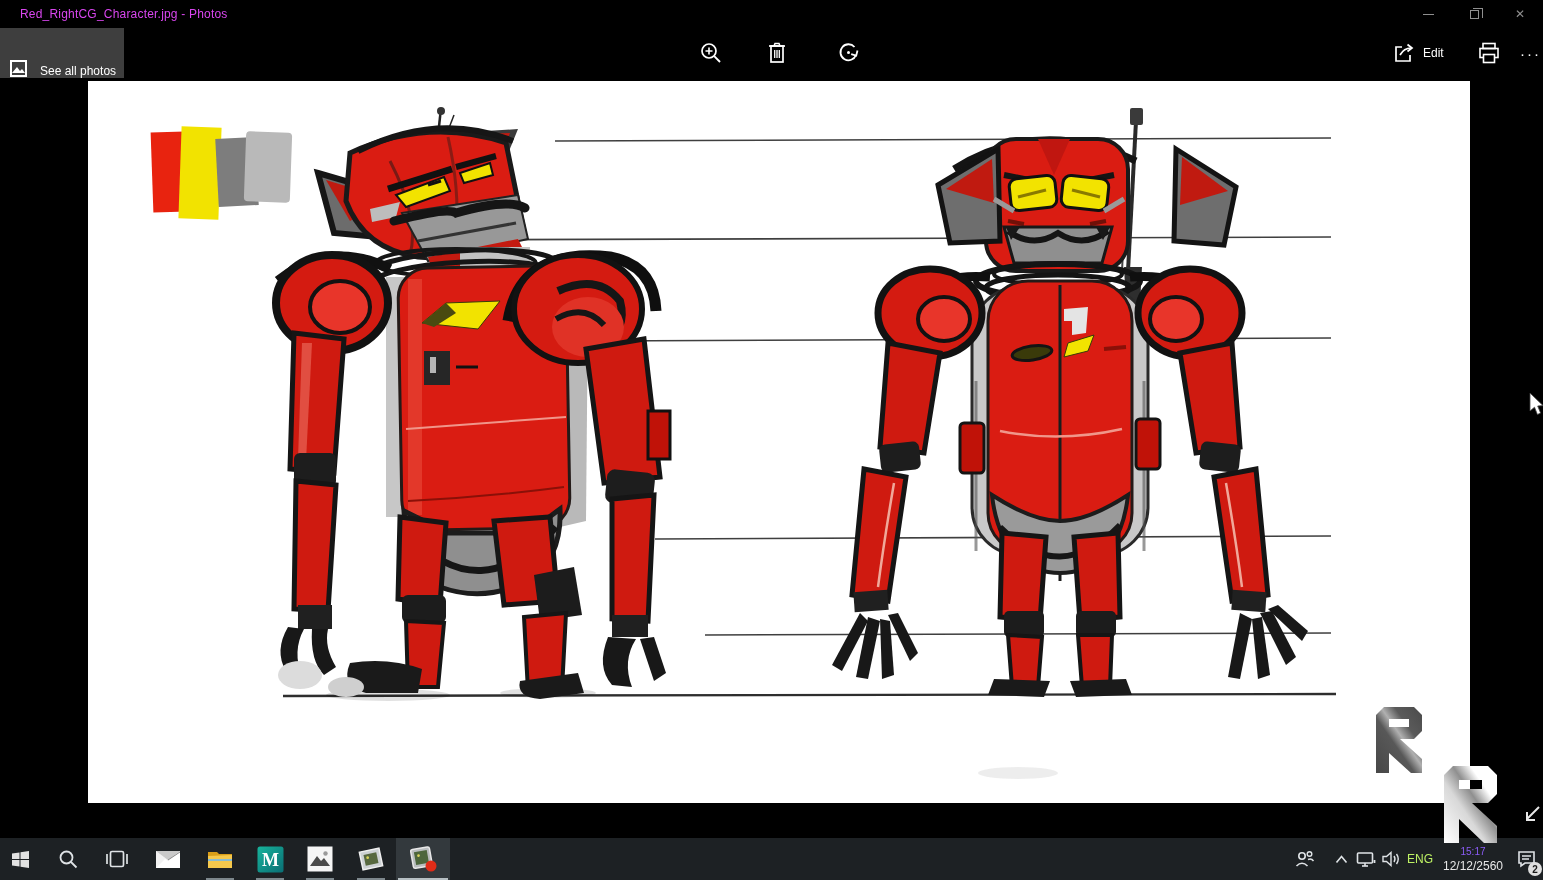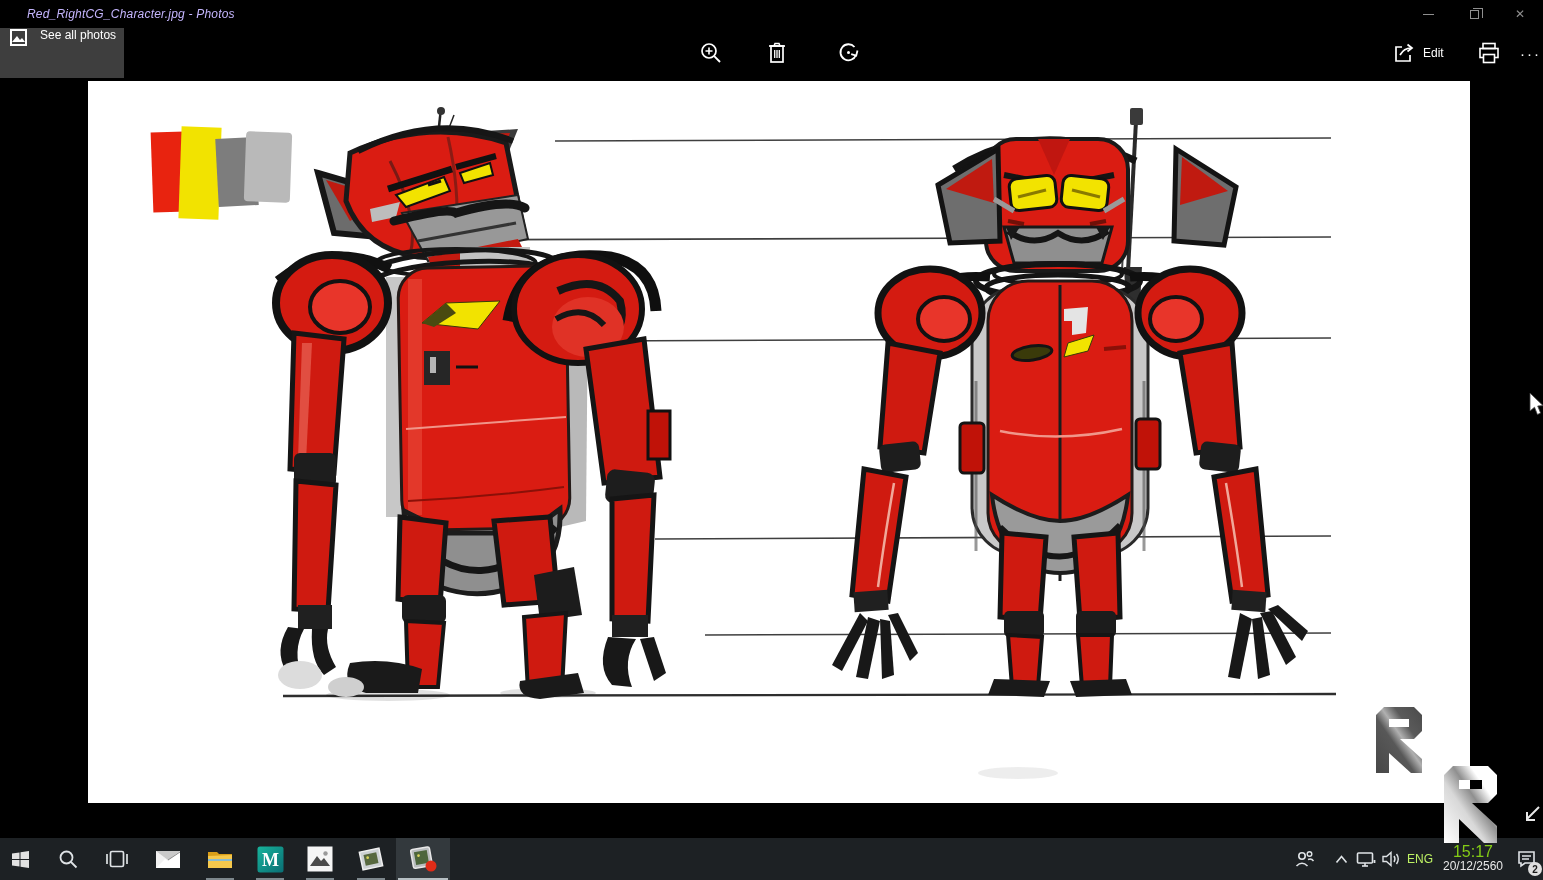--- a/index.html
+++ b/index.html
@@ -12,7 +12,7 @@
   }
   
   .titlebar { position:absolute; top:0; left:0; width:100%; height:28px; background:#000; }
-  .title-text { position:absolute; left:27px; top:7px; font-size:12px; color:#c4b5fd; letter-spacing:.2px;font-style:italic; }
+  .title-text { position:absolute; left:20px; top:7px; font-size:12px; color:#d946ef; letter-spacing:.2px; }
   .win-controls { position:absolute; right:0; top:0; height:28px; display:flex; }
   .win-btn { width:46px; height:28px; display:flex; align-items:center; justify-content:center; color:#8f8f8f; }
   .min-glyph { width:11px; height:0; border-top:1px solid #8f8f8f; display:block; }

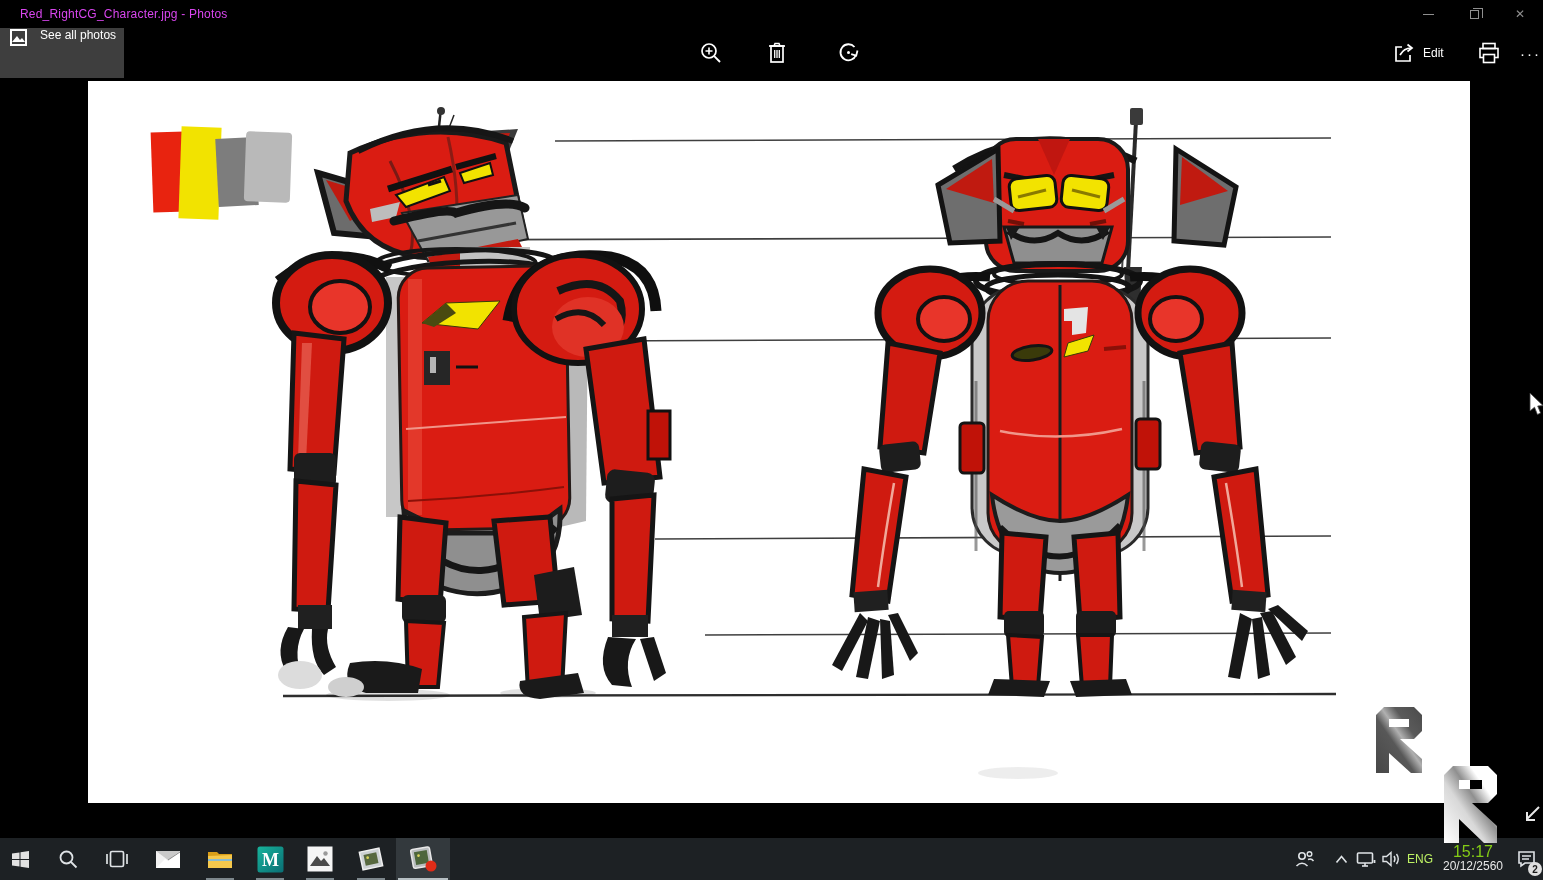--- a/index.html
+++ b/index.html
@@ -23,7 +23,7 @@
   
   .toolbar { position:absolute; top:28px; left:0; width:100%; height:52px; background:#000; }
   .seeall-btn { position:absolute; left:0; top:0; width:124px; height:50px; background:#3e3e3e;
-                display:flex; align-items:flex-start; gap:12px; padding-left:9px; }
+                display:flex; align-items:flex-end; gap:12px; padding-left:9px; }
   .tb-label { font-size:12px; color:#fff; white-space:nowrap; }
   .addcreation-btn { position:absolute; left:136px; top:0; height:50px; display:flex; align-items:center; gap:10px; }
   .icon-btn { position:absolute; top:0; height:50px; display:flex; align-items:center; justify-content:center; }

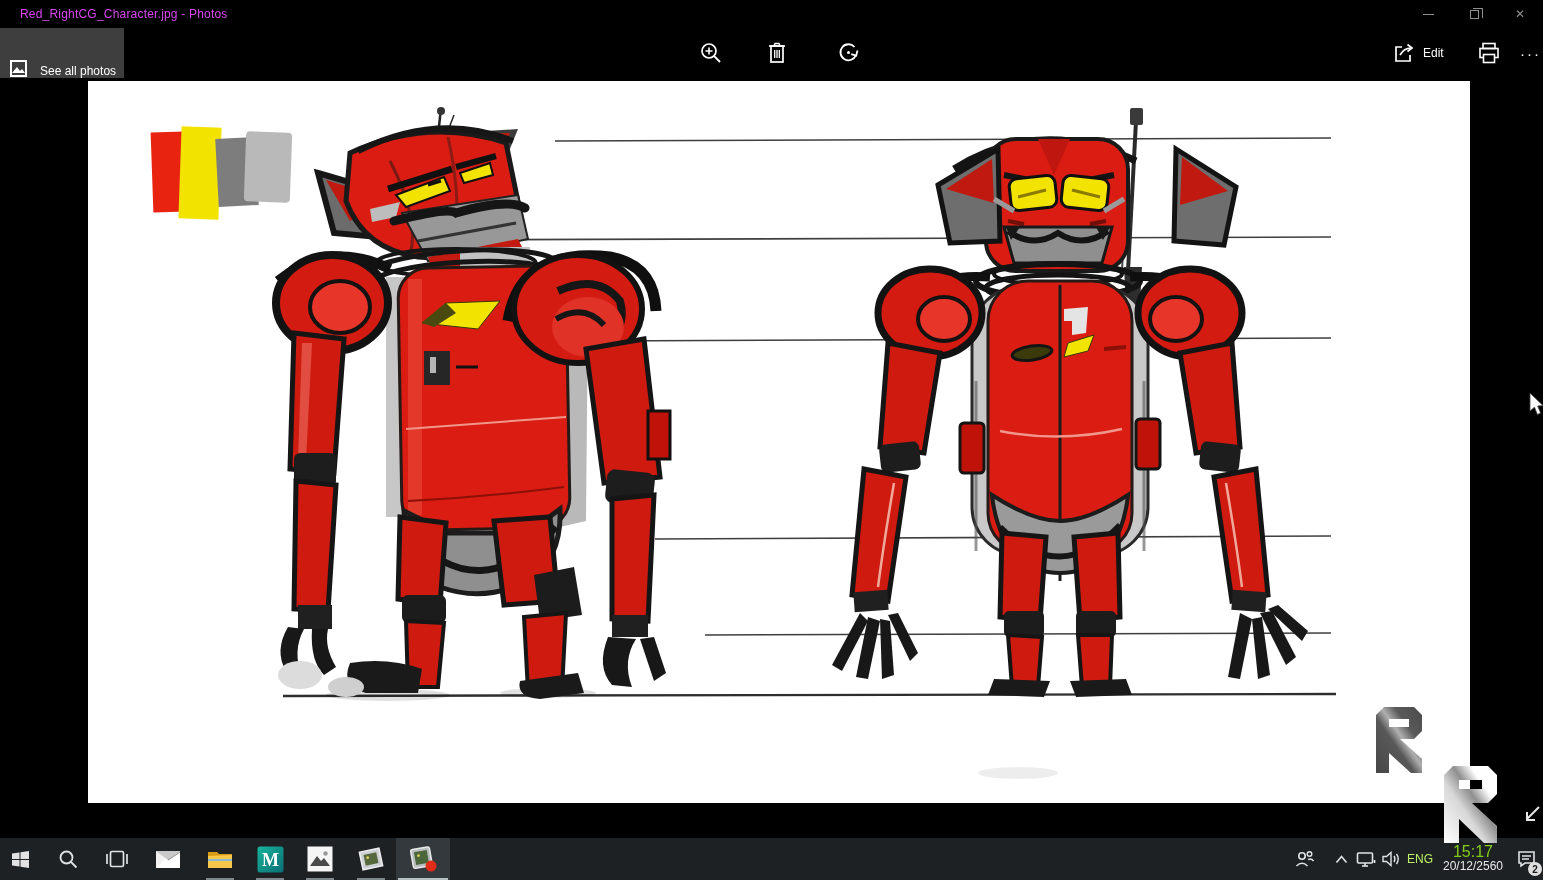--- a/index.html
+++ b/index.html
@@ -48,7 +48,7 @@
   .tray-item { position:absolute; top:0; height:42px; display:flex; align-items:center; justify-content:center; }
   .eng-text { font-size:12px; color:#bef264; }
   .clock { flex-direction:column; line-height:14px; text-align:center; }
-  .clock .t { font-size:16px; color:#84cc16; }
+  .clock .t { font-size:10px; color:#8b5cf6; }
   .clock .d { font-size:12px; color:#e8e8e8; }
   .badge { position:absolute; right:1px; bottom:4px; width:14px; height:14px; border-radius:50%;
            background:#dfdfdf; color:#1a1a1a; font-size:10px; font-weight:bold;

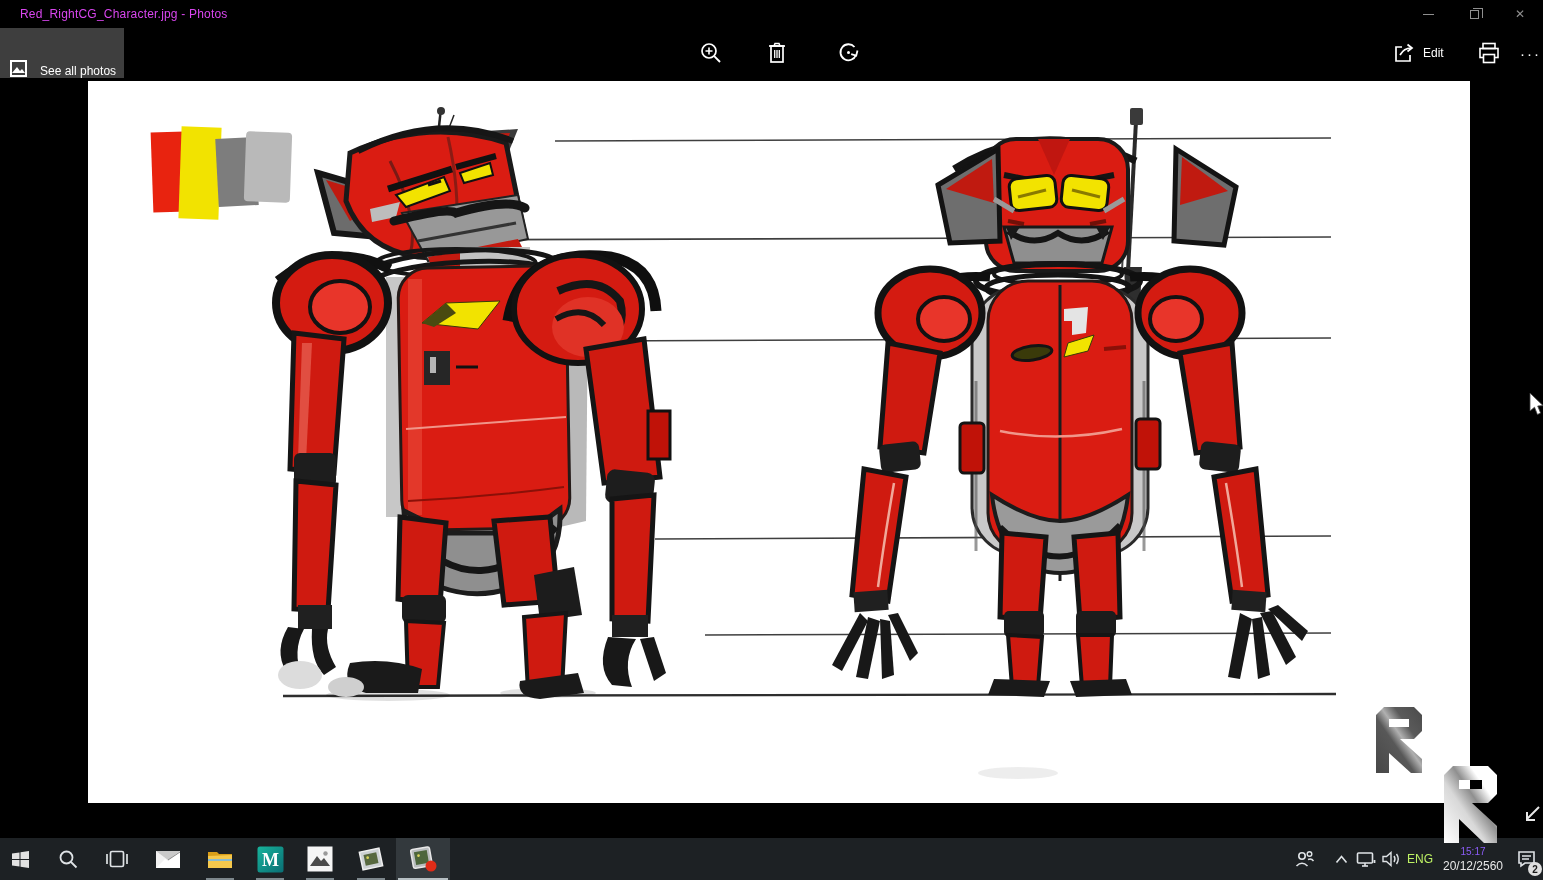--- a/index.html
+++ b/index.html
@@ -495,7 +495,7 @@
 
   <div class="tray-item clock" style="left:1438px; width:70px;">
     <span class="t">15:17</span>
-    <span class="d">20/12/2560</span>
+    <span class="d">12/12/2560</span>
   </div>
 
   <div class="tray-item" style="left:1510px; width:33px;">

